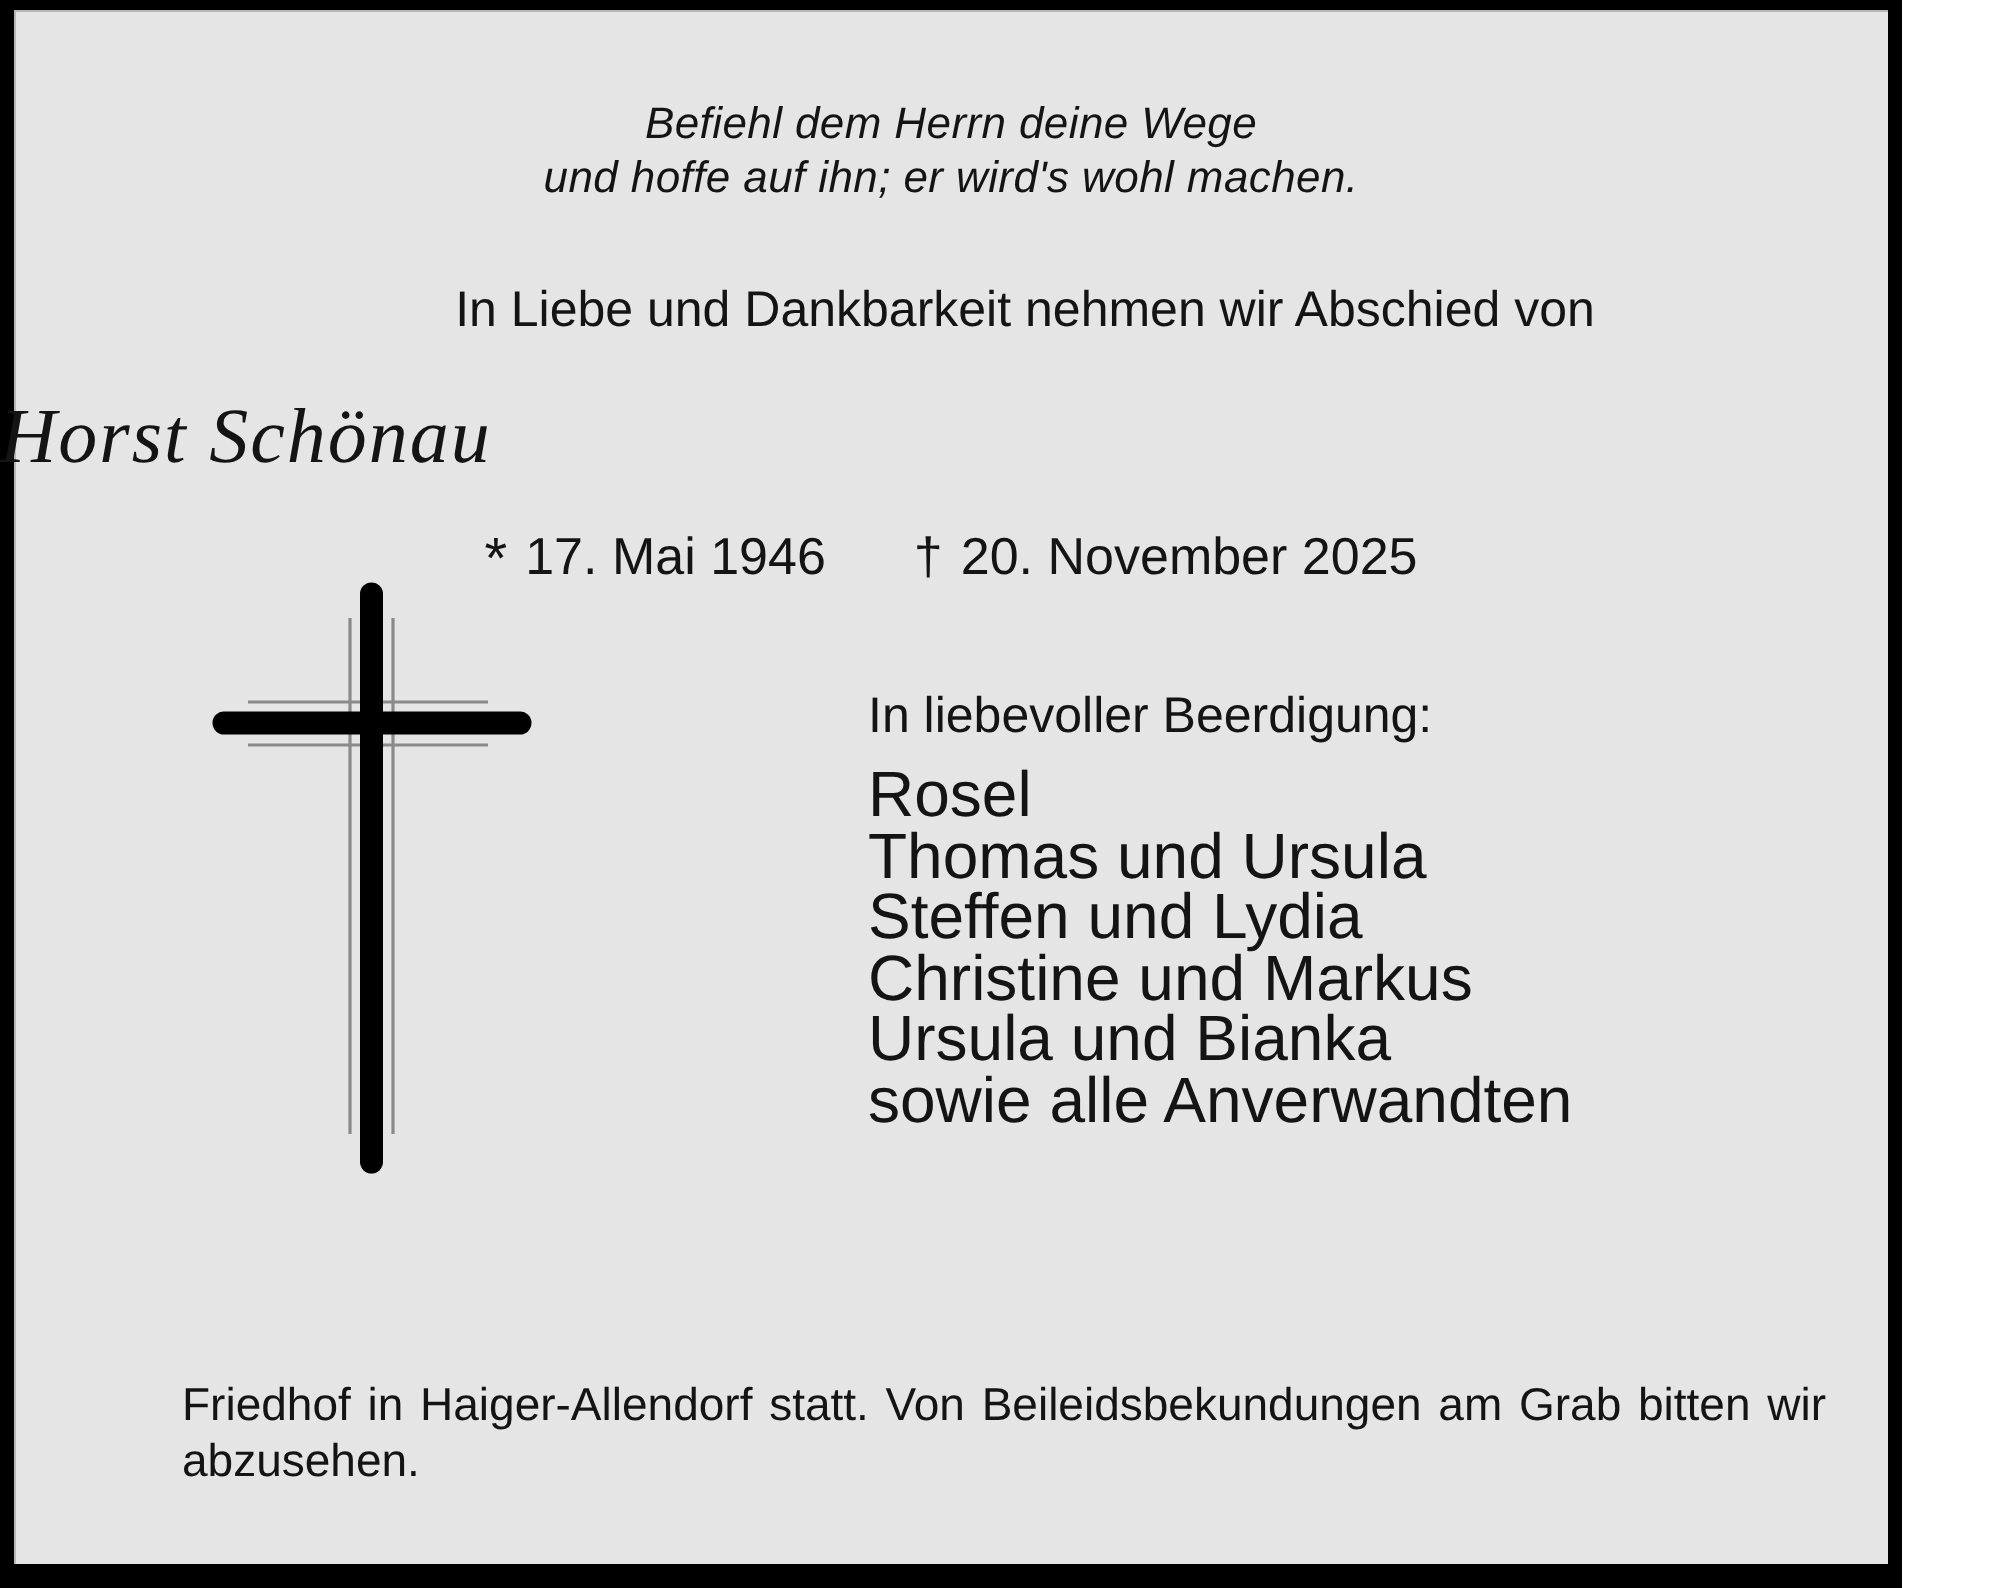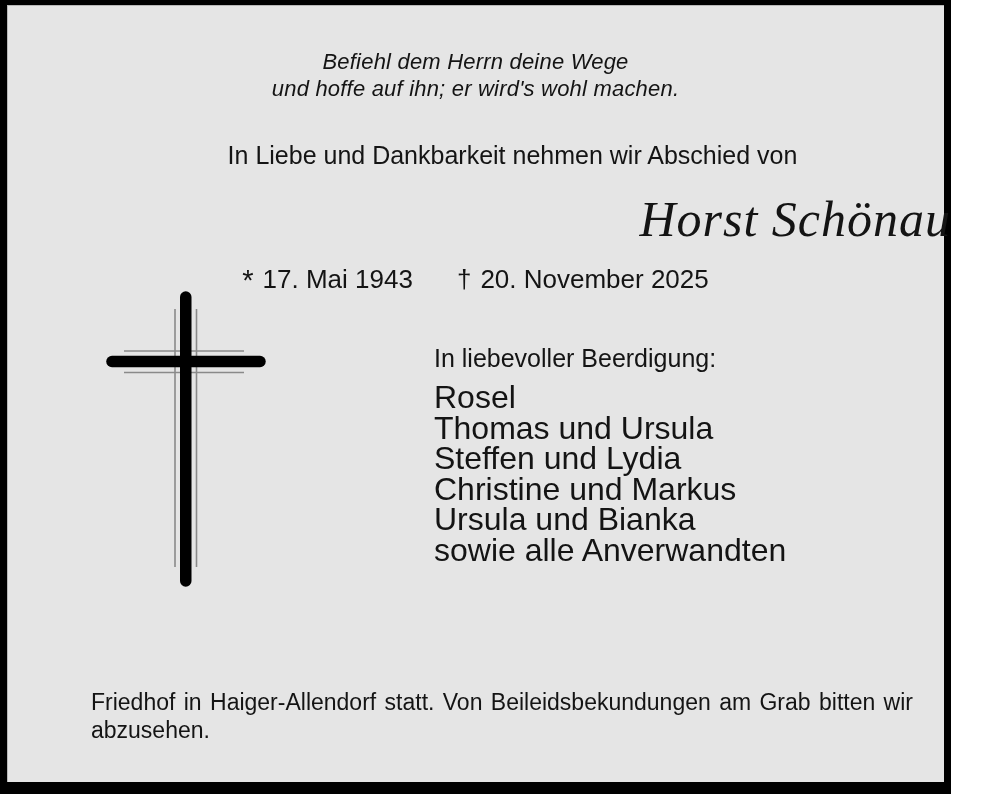--- a/index.html
+++ b/index.html
@@ -37,11 +37,11 @@
   .name {
     position: absolute; left: 0; top: 186px; width: 100%;
     margin: 0;
-    text-align: right;
+    text-align: left;
     font-family: "Liberation Serif", serif;
     font-style: italic;
     font-weight: normal;
-    font-size: 50px;
+    font-size: 39px;
     line-height: 66px;
     letter-spacing: 1px;
   }

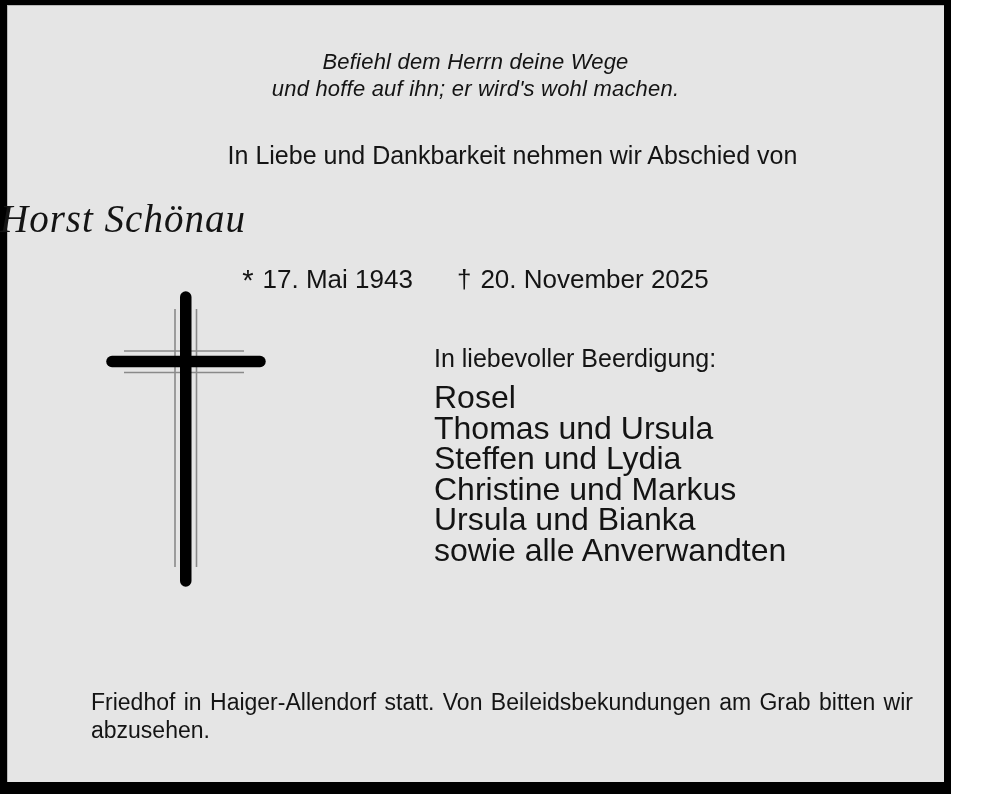--- a/index.html
+++ b/index.html
@@ -108,7 +108,7 @@
 
   <div class="dates">
     <span class="date-group">
-      <span class="sym sym-star">*</span><span>17. Mai 1943</span>
+      <span class="sym sym-star">*</span><span>17. Mai 1946</span>
     </span>
     <span class="date-group">
       <span class="sym">†</span><span>20. November 2025</span>

